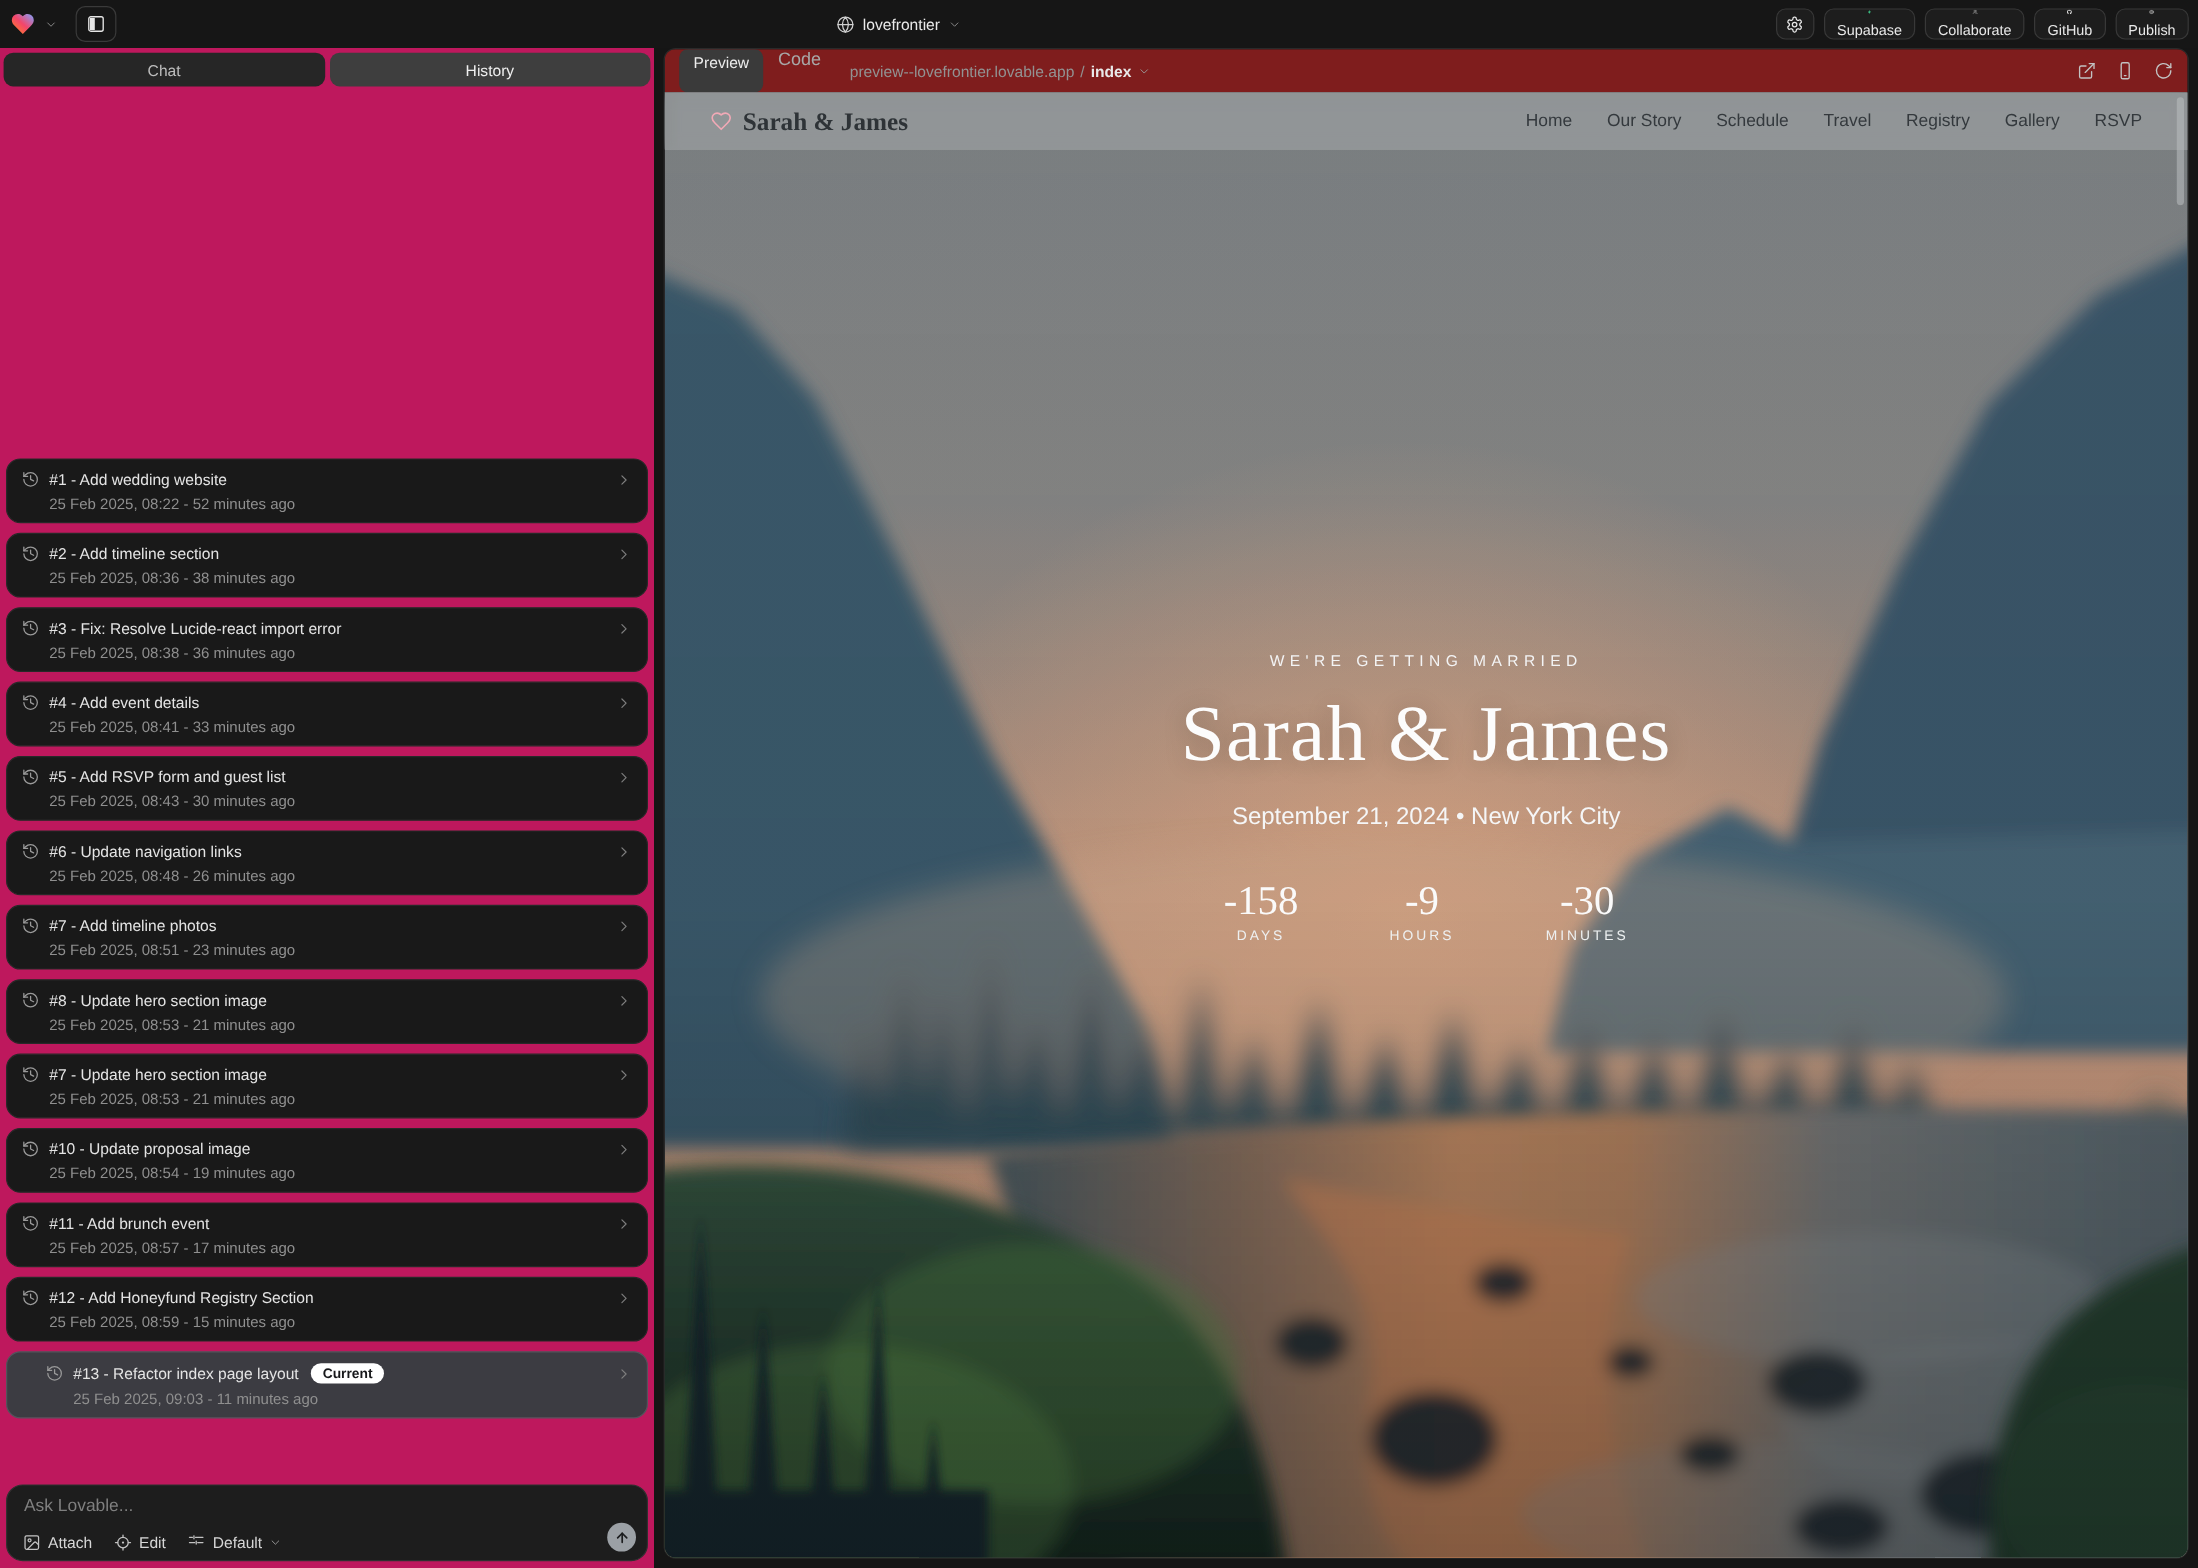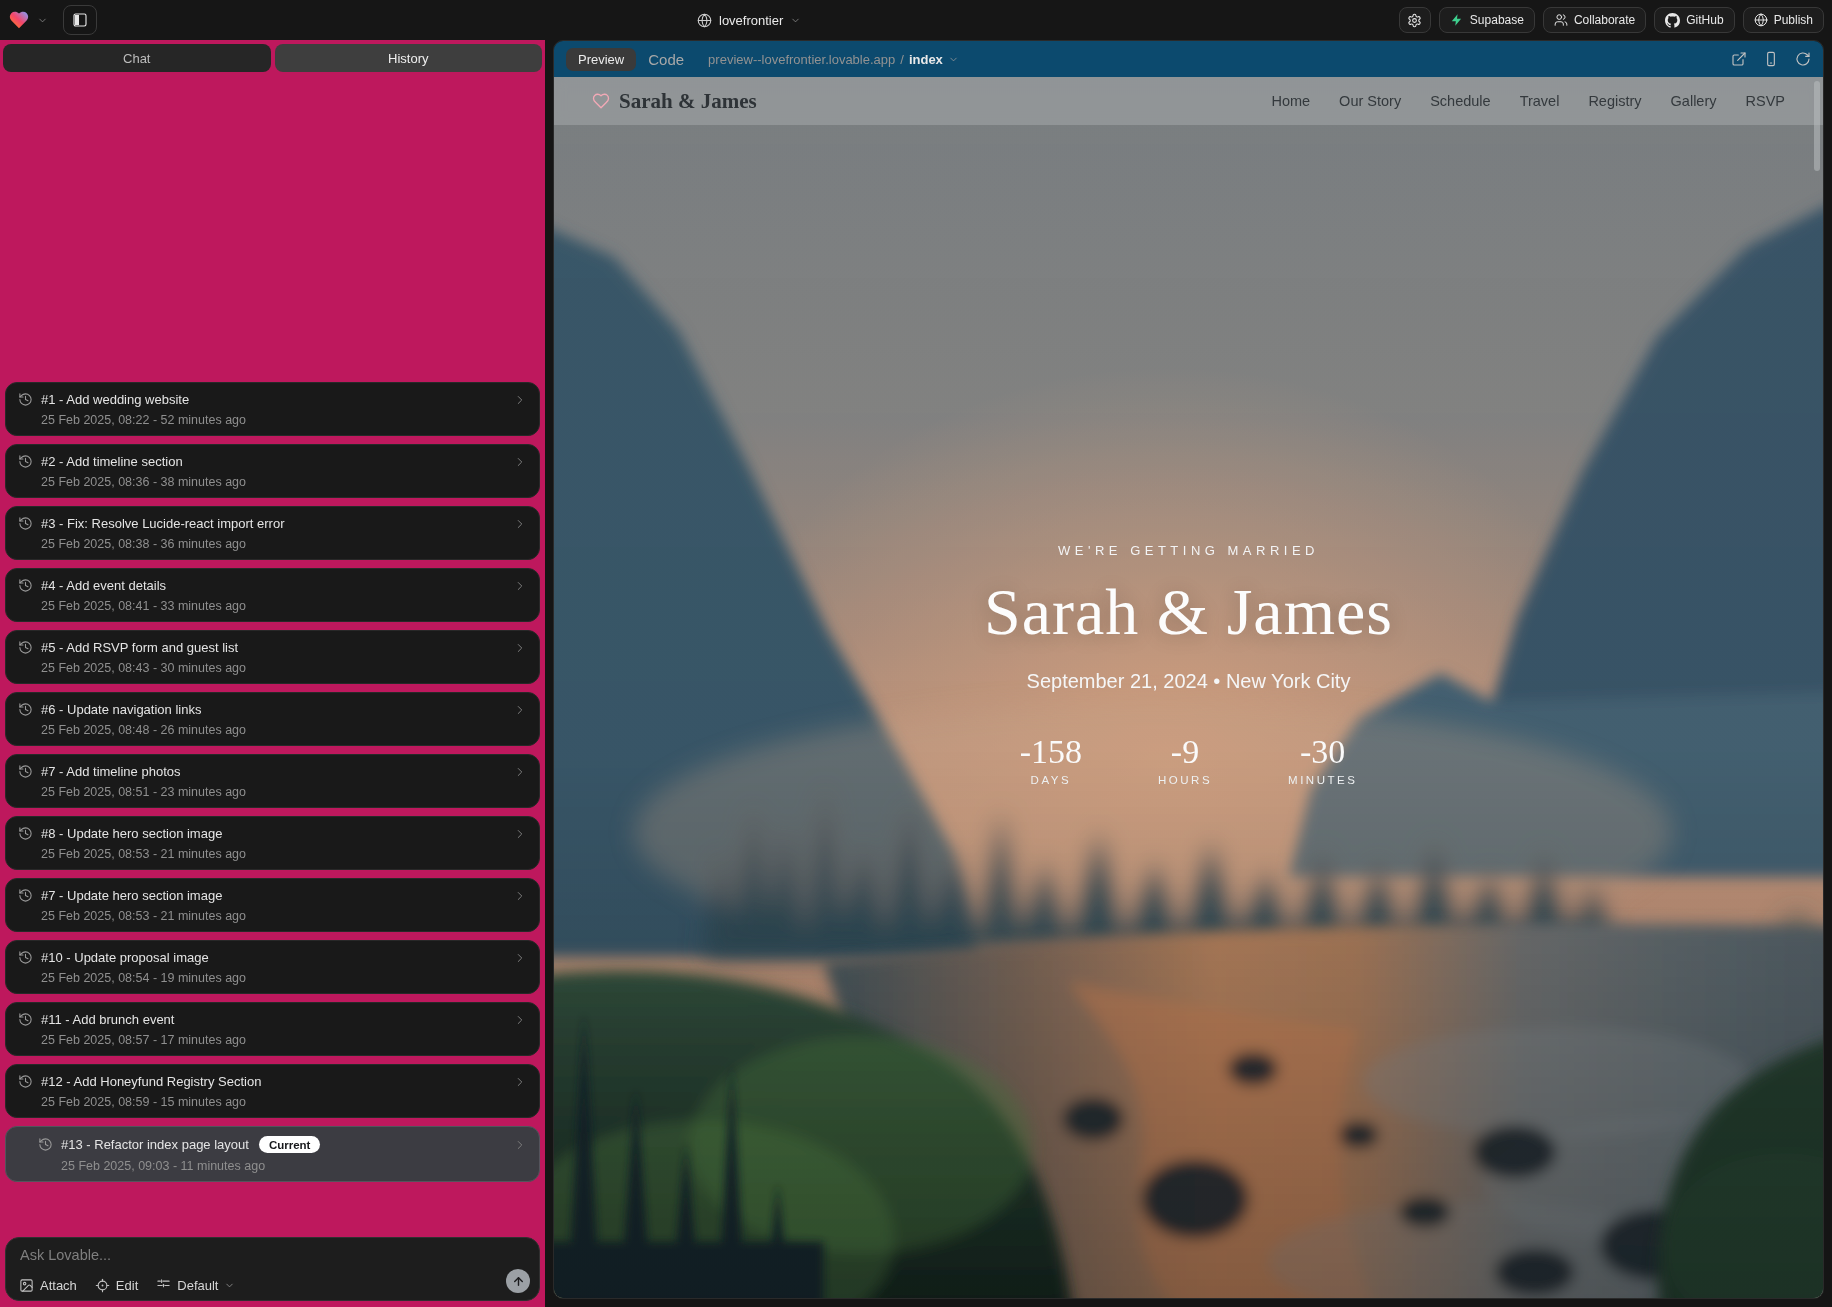--- a/index.html
+++ b/index.html
@@ -21,7 +21,7 @@
   .tb-right { margin-left:auto; display:flex; align-items:center; gap:8px; }
   .tb-btn { height:26px; padding:0 10px; display:flex; align-items:center; gap:6px;
             background:#1d1d1d; border:1px solid #383838; border-radius:8px;
-            color:#e8e8e8; font-size:12px; font-weight:500; cursor:pointer; }
+            color:#e8e8e8; font-size:12px; font-weight:500; cursor:pointer;flex-direction:column; }
   .tb-iconbtn { width:32px; padding:0; justify-content:center; }
 
   

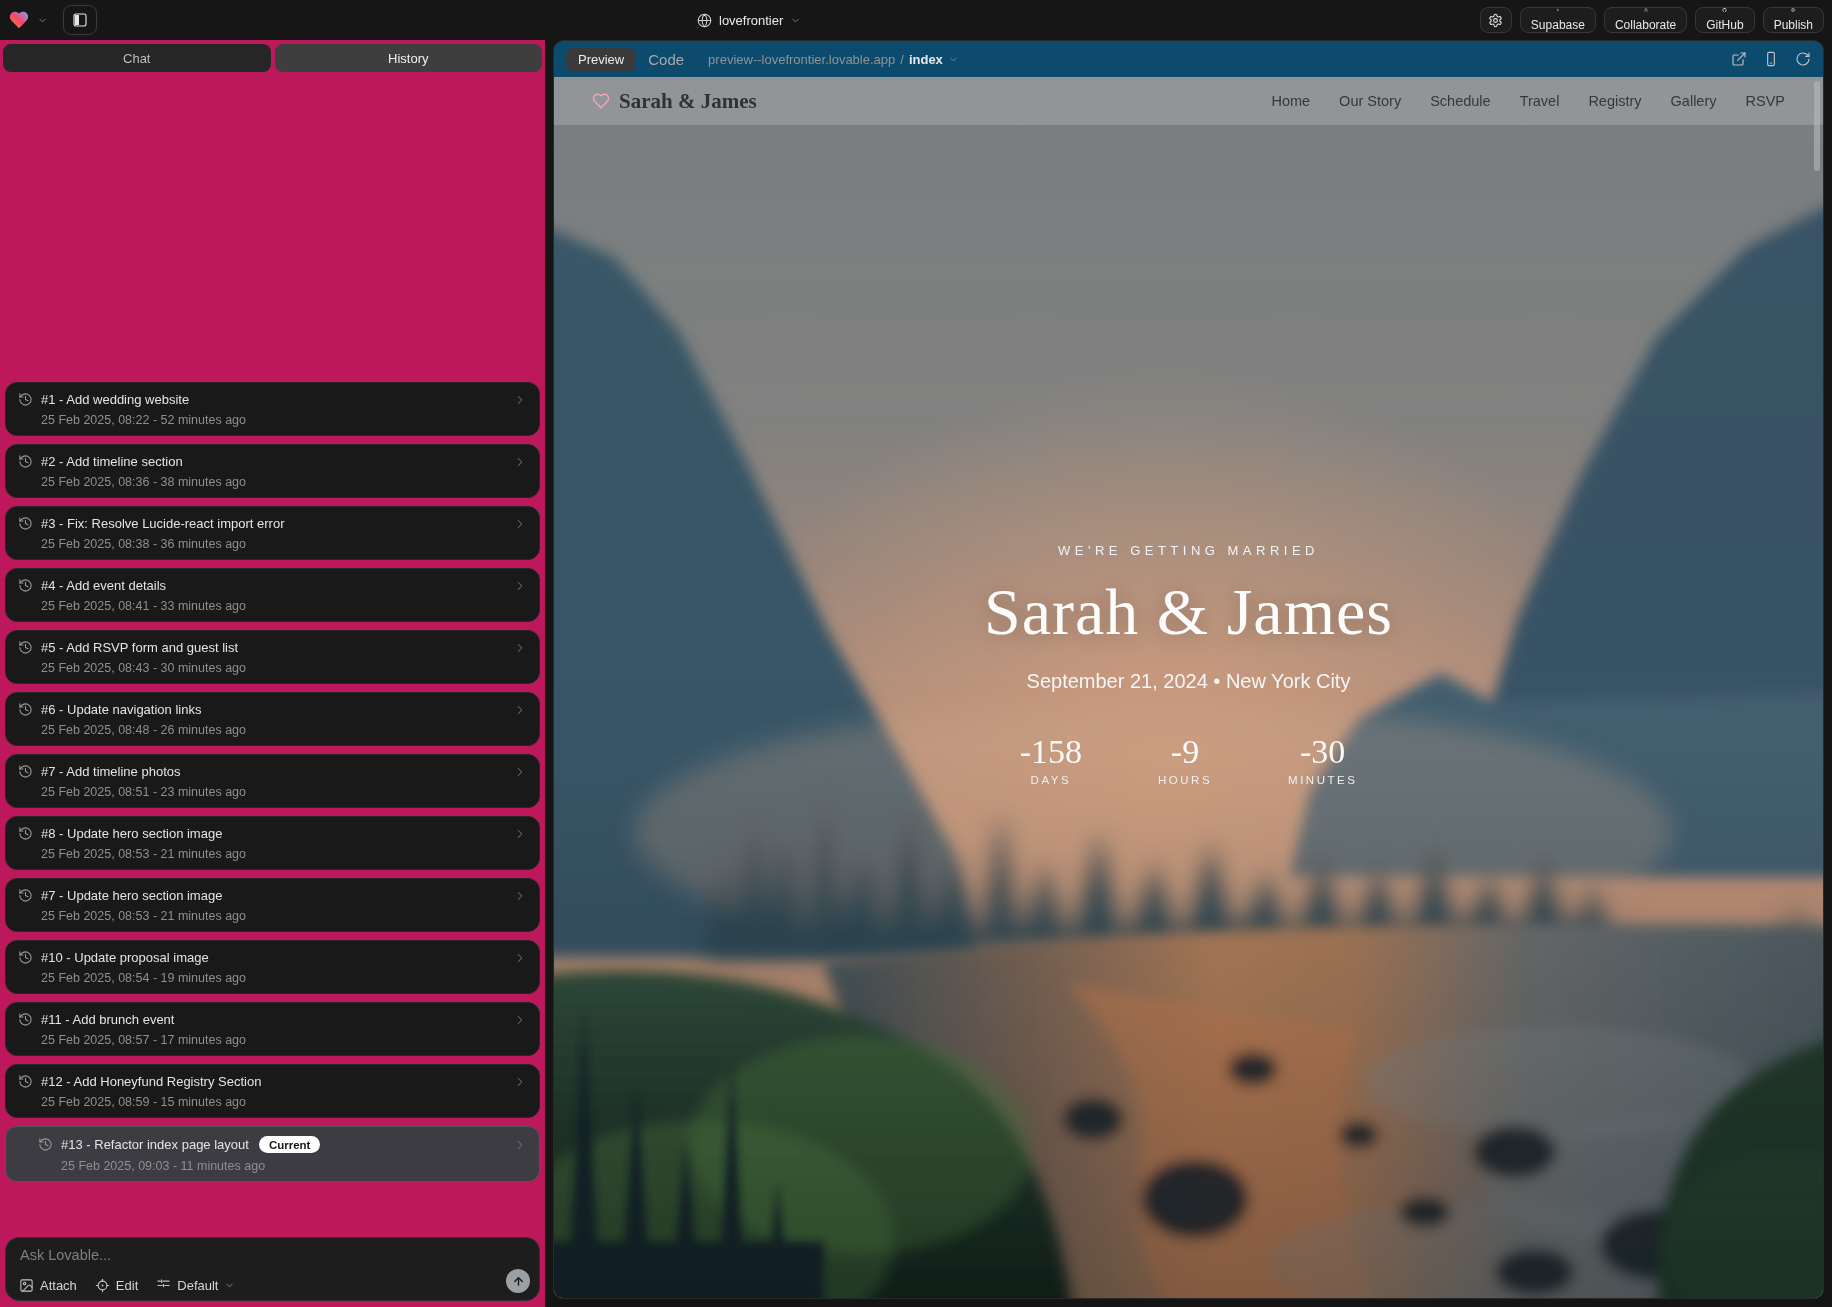--- a/index.html
+++ b/index.html
@@ -59,7 +59,7 @@
   
   .preview-panel { position:absolute; left:553px; top:40px; width:1271px; bottom:8px;
                    background:#191919; border:1px solid #2a2a2a; border-radius:10px; overflow:hidden; }
-  .ptoolbar { height:36px; display:flex; align-items:center; padding:0 12px; gap:12px; background:#0c4a6e; }
+  .ptoolbar { height:36px; display:flex; padding:0 12px; gap:12px; background:#7f1d1d; }
   .chip { background:#3a3a3a; color:#ececec; font-size:13px; font-weight:500;
           padding:4px 12px; border-radius:7px; cursor:pointer; }
   .code-tab { color:#a8a8a8; font-size:15px; cursor:pointer; }

